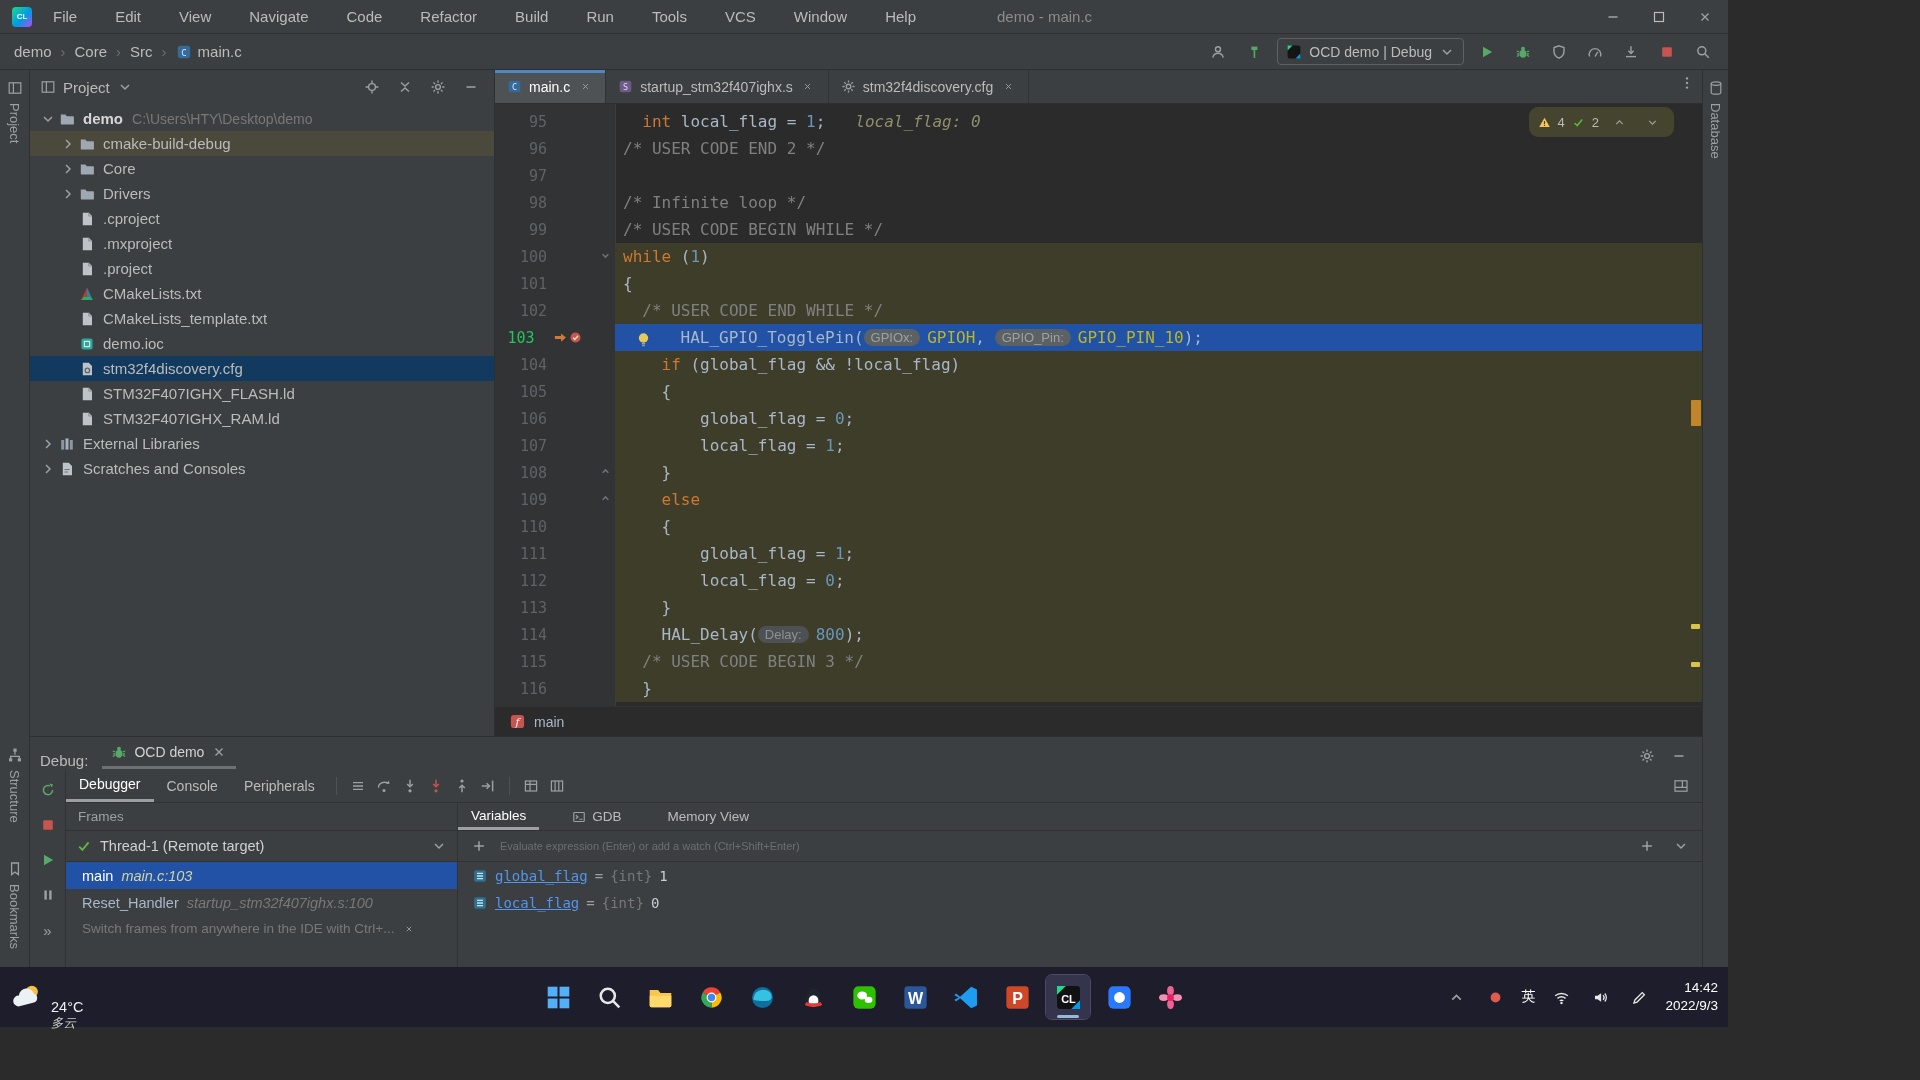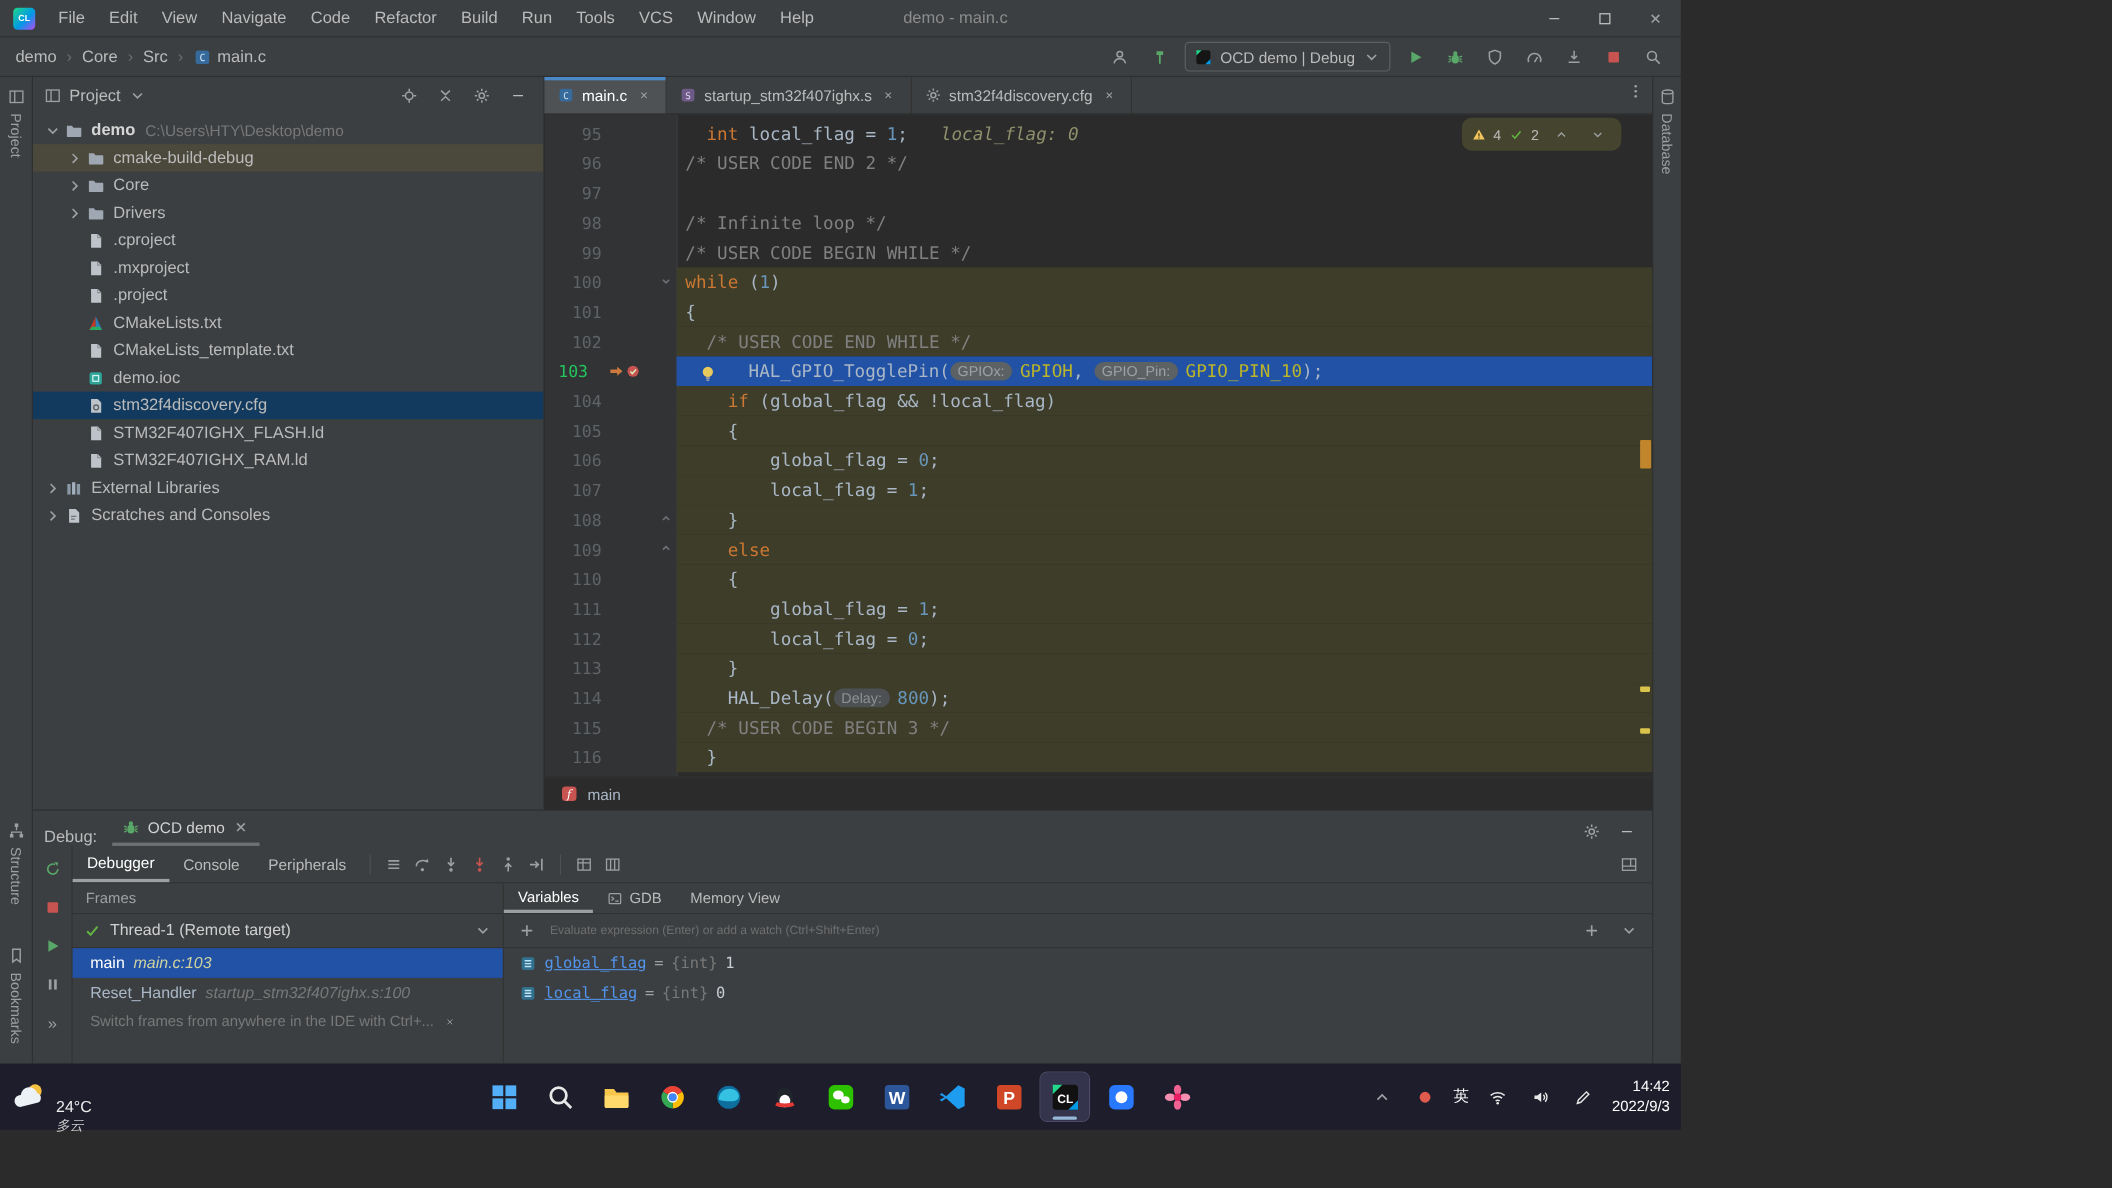--- a/index.html
+++ b/index.html
@@ -5,7 +5,7 @@
   * { box-sizing: border-box; margin:0; padding:0; }
   html,body { width:1920px; height:1080px; overflow:hidden; background:#2b2b2b;
     font-family:"Liberation Sans", sans-serif; color:#bbbbbb; }
-  .screen { width:1528px; height:1080px; display:flex; flex-direction:column;border-radius:14px; }
+  .screen { width:1728px; height:1080px; display:flex; flex-direction:column;border-radius:14px; }
   .ic { display:inline-flex; align-items:center; justify-content:center; }
   .ic svg { width:16px; height:16px; display:block; }
   .tbtn { width:26px; height:26px; display:inline-flex; align-items:center; justify-content:center; border-radius:3px; }

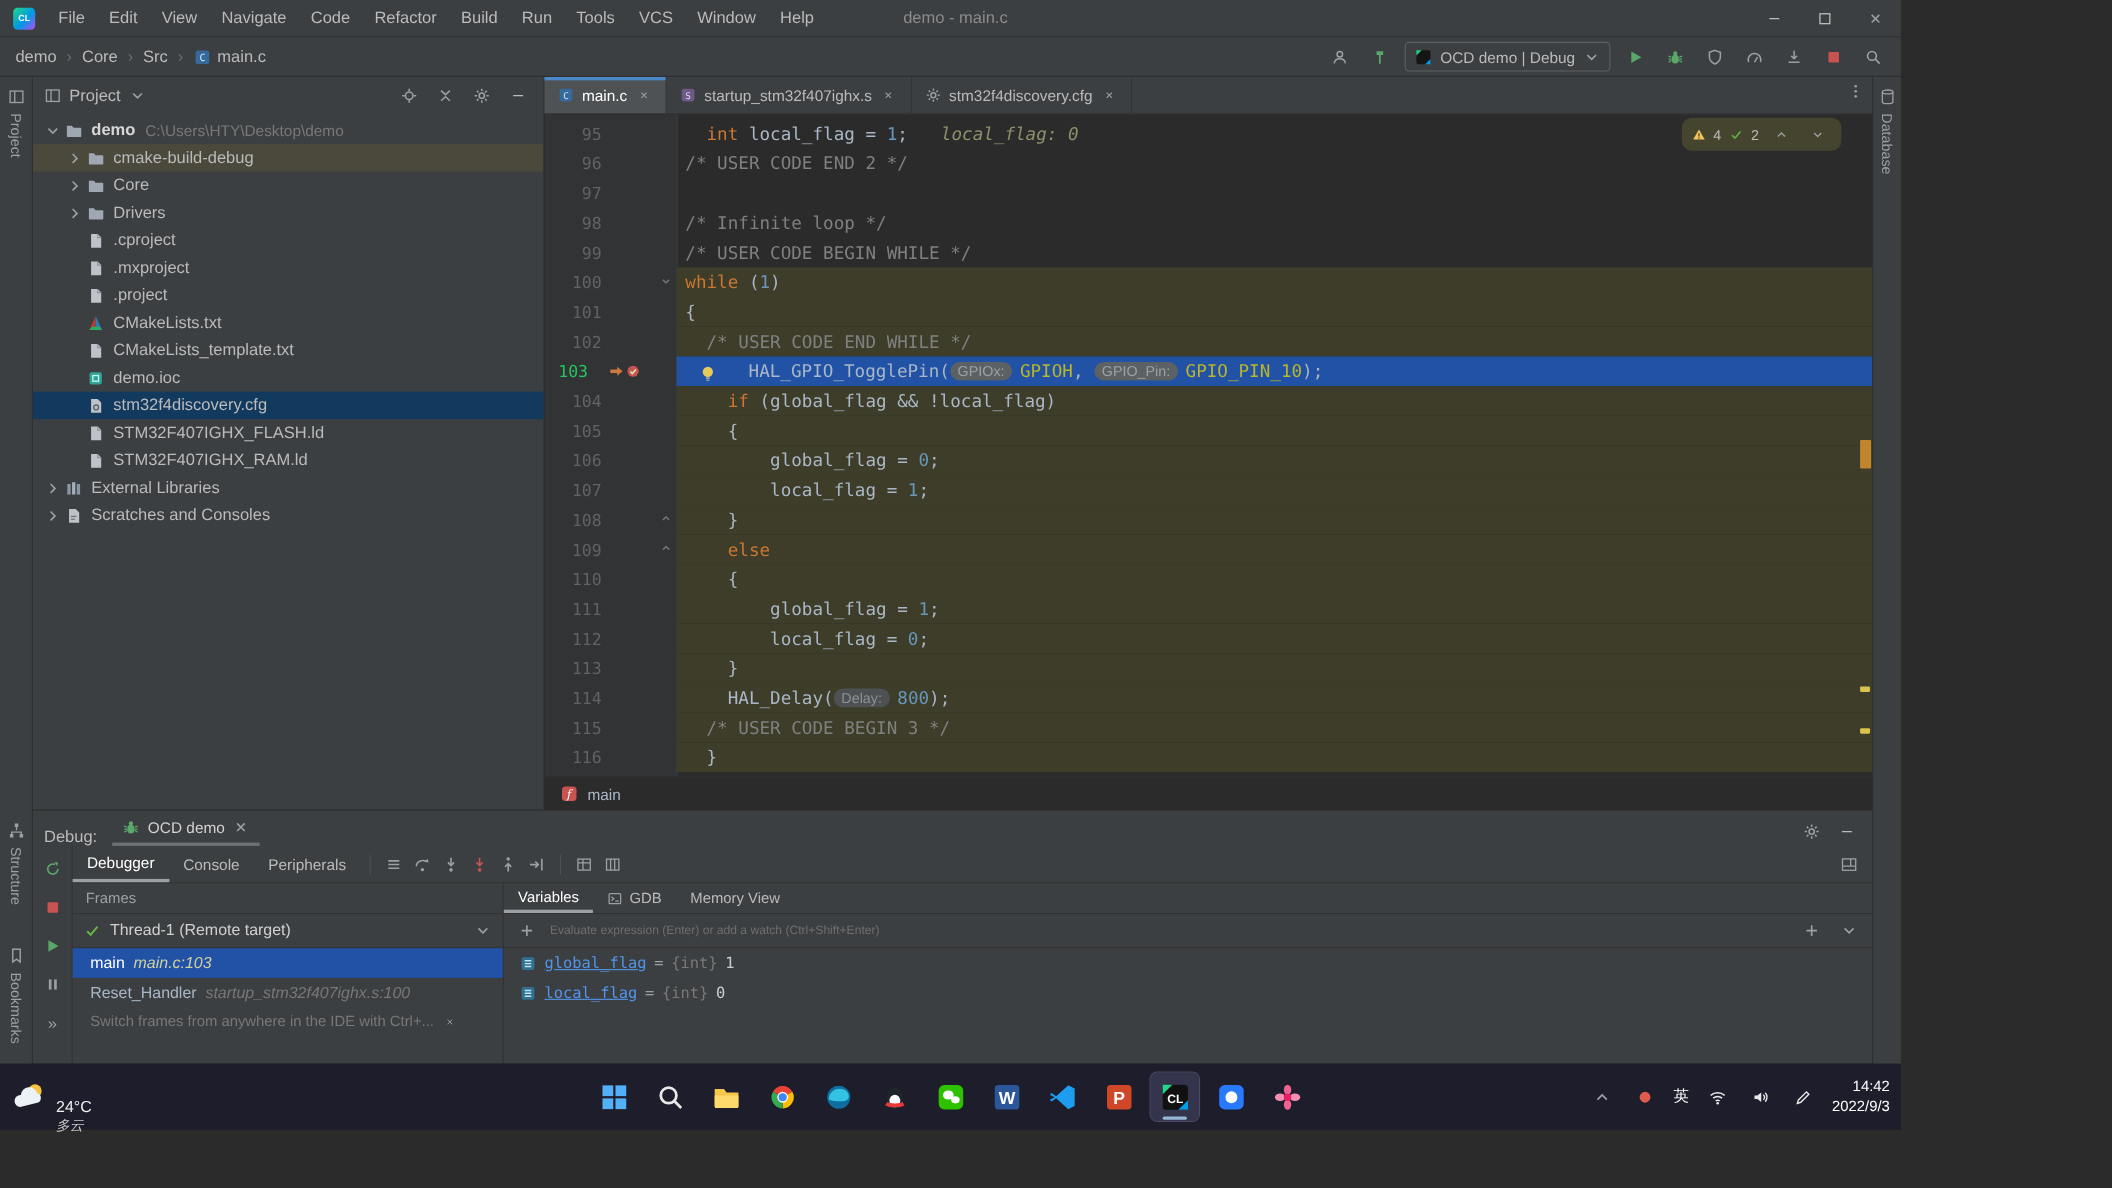--- a/index.html
+++ b/index.html
@@ -15,7 +15,7 @@
   .app-logo { width:20px; height:20px; margin:0 10px 0 12px; border-radius:4px; flex:none;
     background:linear-gradient(135deg,#21d789 0%,#009ae5 55%,#b74af7 100%);
     display:flex; align-items:center; justify-content:center; font-size:8px; font-weight:bold; color:#fff; }
-  .menus { display:flex; height:100%; }
+  .menus { display:flex; height:100%;gap:16px; }
   .menu-item { padding:0 11px; display:flex; align-items:center; font-size:15px; color:#bbbbbb; }
   .win-title { margin-left:70px; font-size:15px; color:#8c8c8c; }
   .win-controls { margin-left:auto; display:flex; height:100%; }

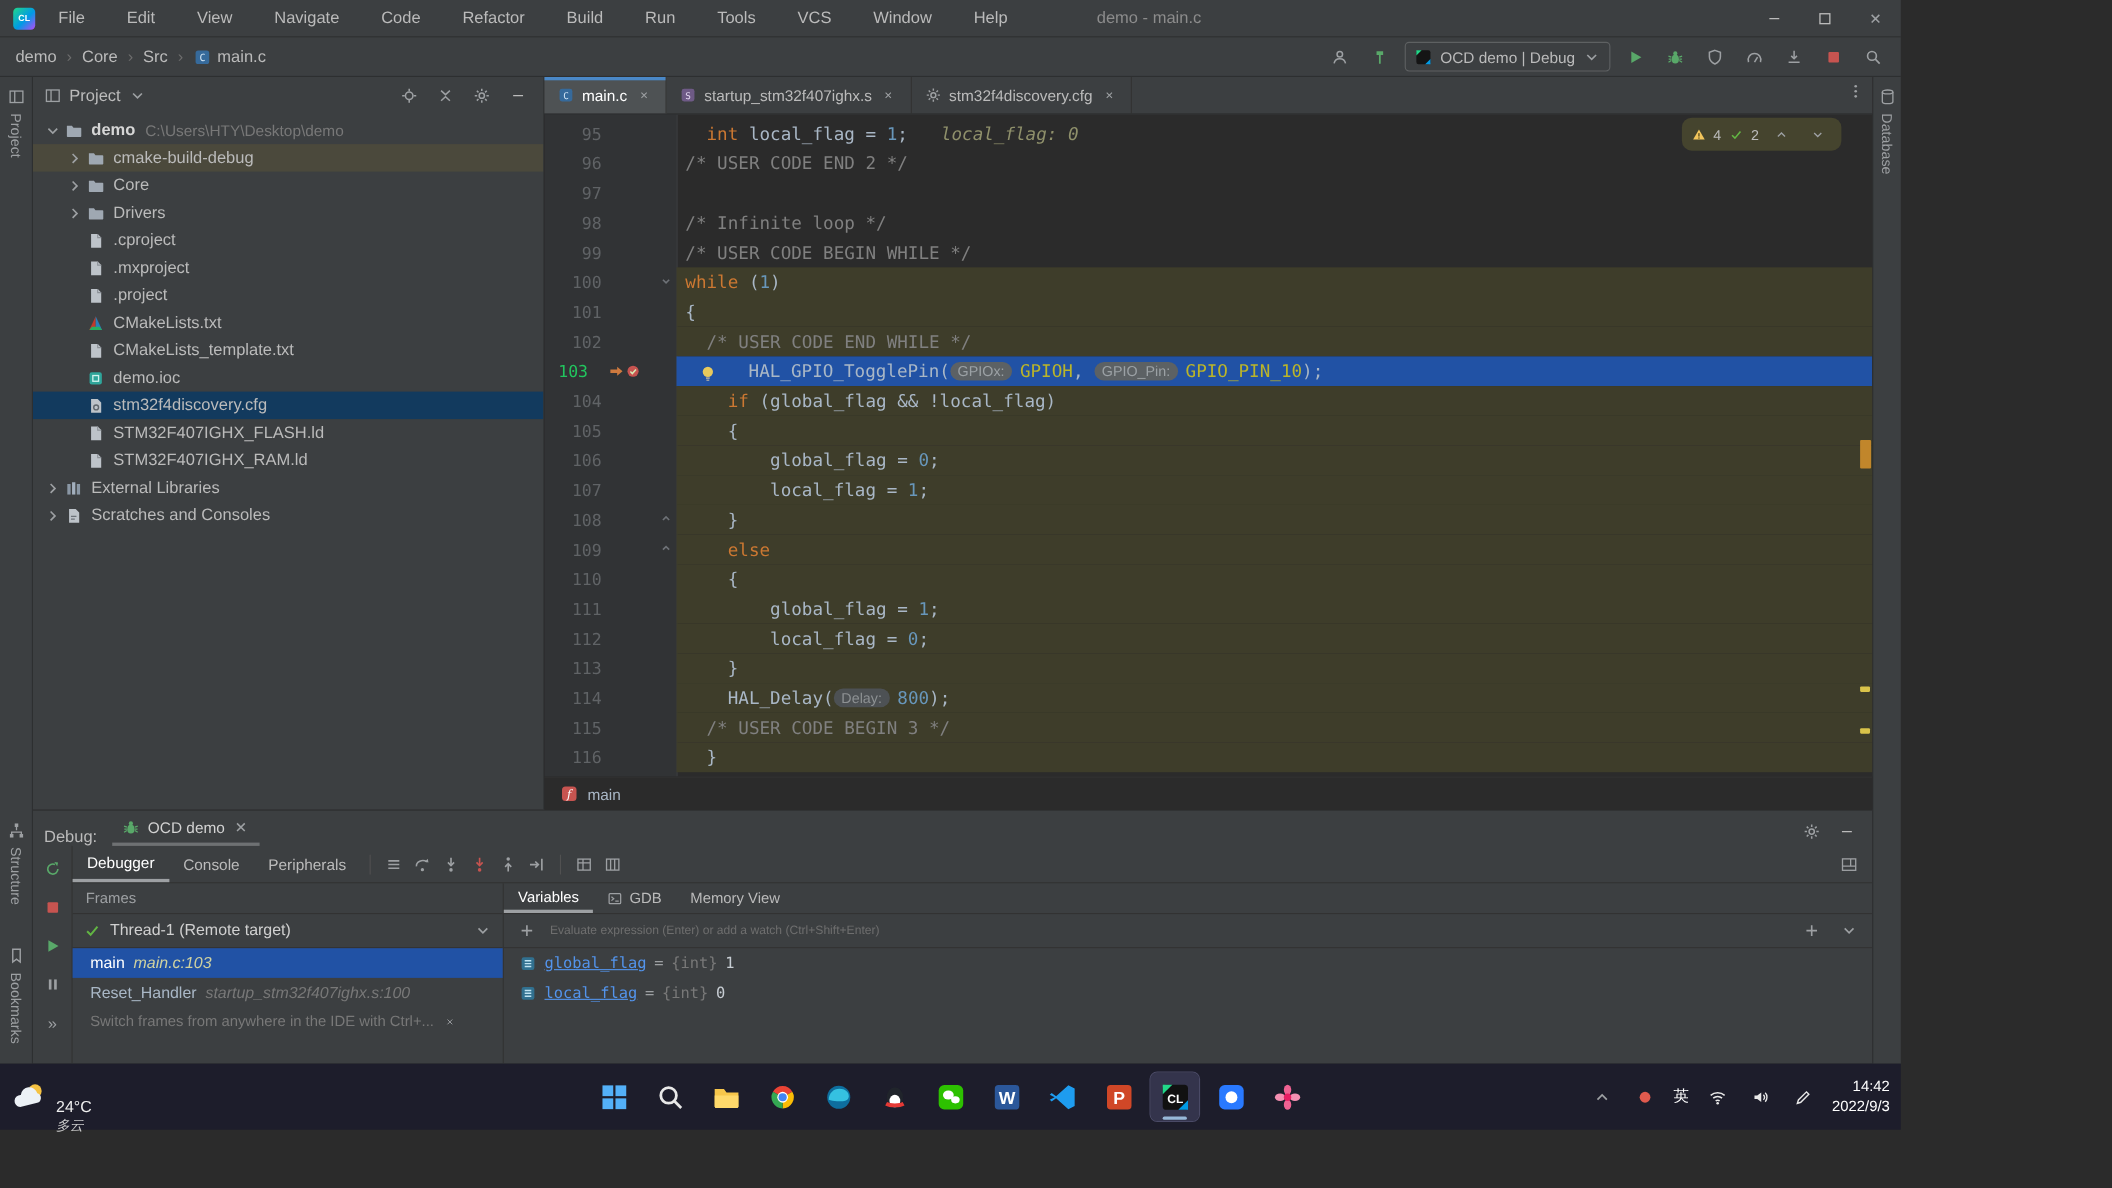--- a/index.html
+++ b/index.html
@@ -130,7 +130,7 @@
   .frame-hint .closex svg { width:10px; height:10px; }
 
   .vars { flex:1; display:flex; flex-direction:column; min-width:0; }
-  .vtabs { height:27px; display:flex; align-items:center; flex:none; }
+  .vtabs { height:27px; display:flex; align-items:center; flex:none;gap:20px; }
   .vtab { height:100%; display:flex; align-items:center; gap:6px; padding:0 13px; font-size:13.5px; color:#bbbbbb; }
   .vtab.active { color:#ffffff; border-bottom:3px solid #9da0a3; }
   .vtab .ic svg { width:14px; height:14px; }

